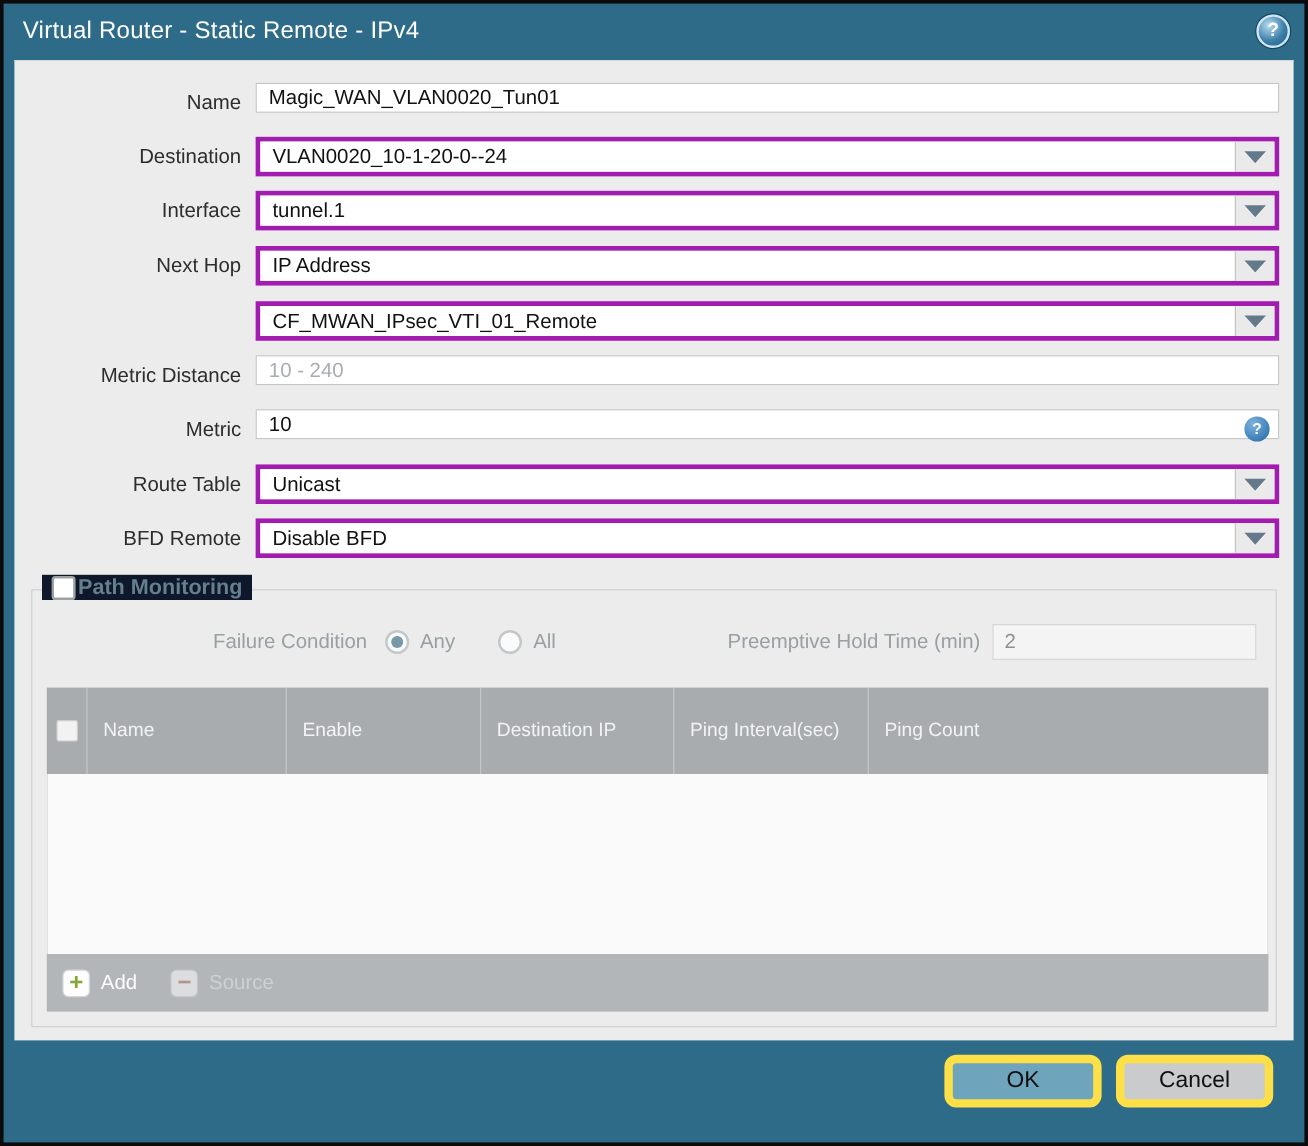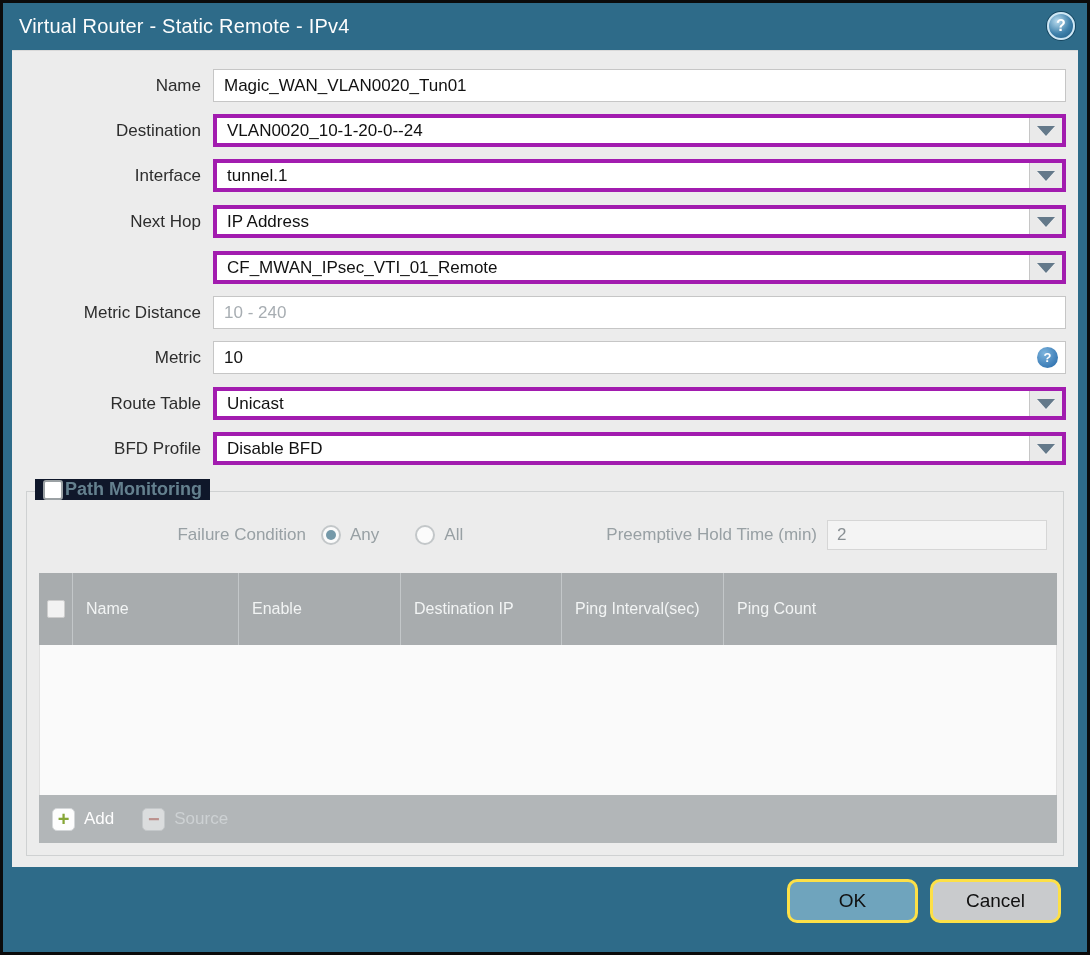--- a/index.html
+++ b/index.html
@@ -39,7 +39,7 @@
   }
   .field-wrap{ position:relative; width:853px; height:33px; }
   input.txt{
-    width:100%; height:33px; border:1px solid #c6c6c6; background:#fff;
+    width:100%; height:25px; border:1px solid #c6c6c6; background:#fff;
     font-family:"Liberation Sans", sans-serif; font-size:17px; color:#111;
     padding:0 10px; outline:none;
   }

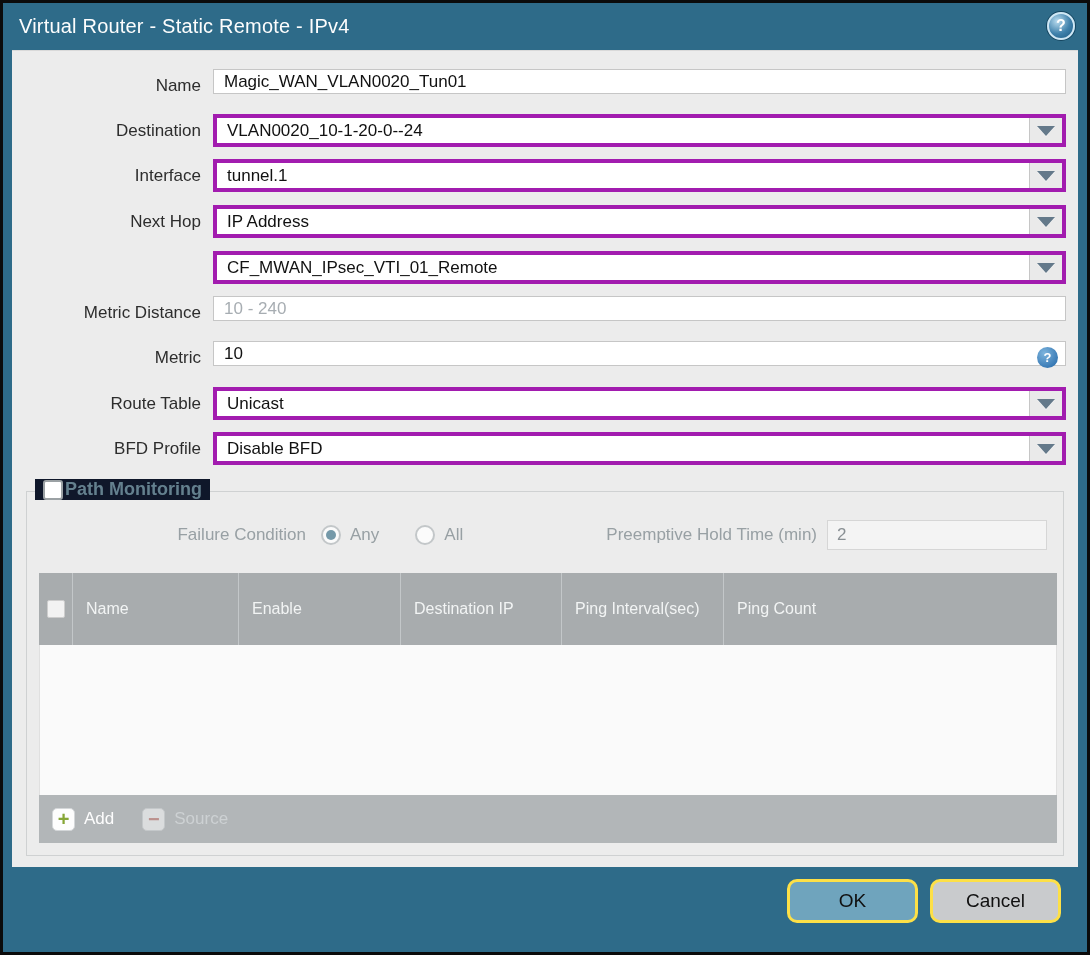--- a/index.html
+++ b/index.html
@@ -231,7 +231,7 @@
     </div>
 
     <div class="row" style="top:381px;">
-      <span class="lbl">BFD Profile</span>
+      <span class="lbl">BFD Remote</span>
       <div class="combo">
         <input type="text" value="Disable BFD" style="">
         <div class="dd-btn">

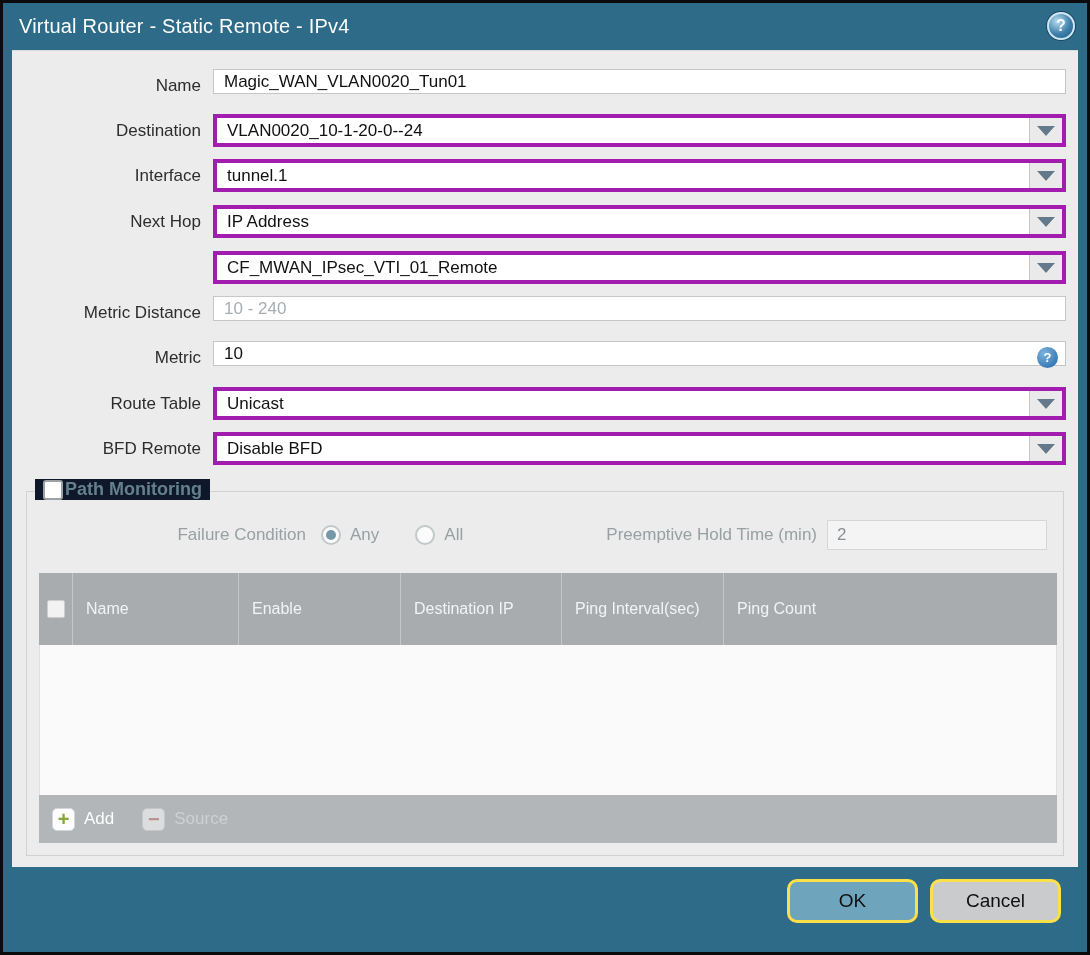--- a/index.html
+++ b/index.html
@@ -139,7 +139,7 @@
   
   .btn{
     position:absolute; top:876px; height:44px; width:131px;
-    border:3px solid #fde047; border-radius:10px;
+    border:7px solid #fde047; border-radius:10px;
     font-family:"Liberation Sans", sans-serif; font-size:19px; color:#101010;
     display:flex; align-items:center; justify-content:center; cursor:pointer;
   }

